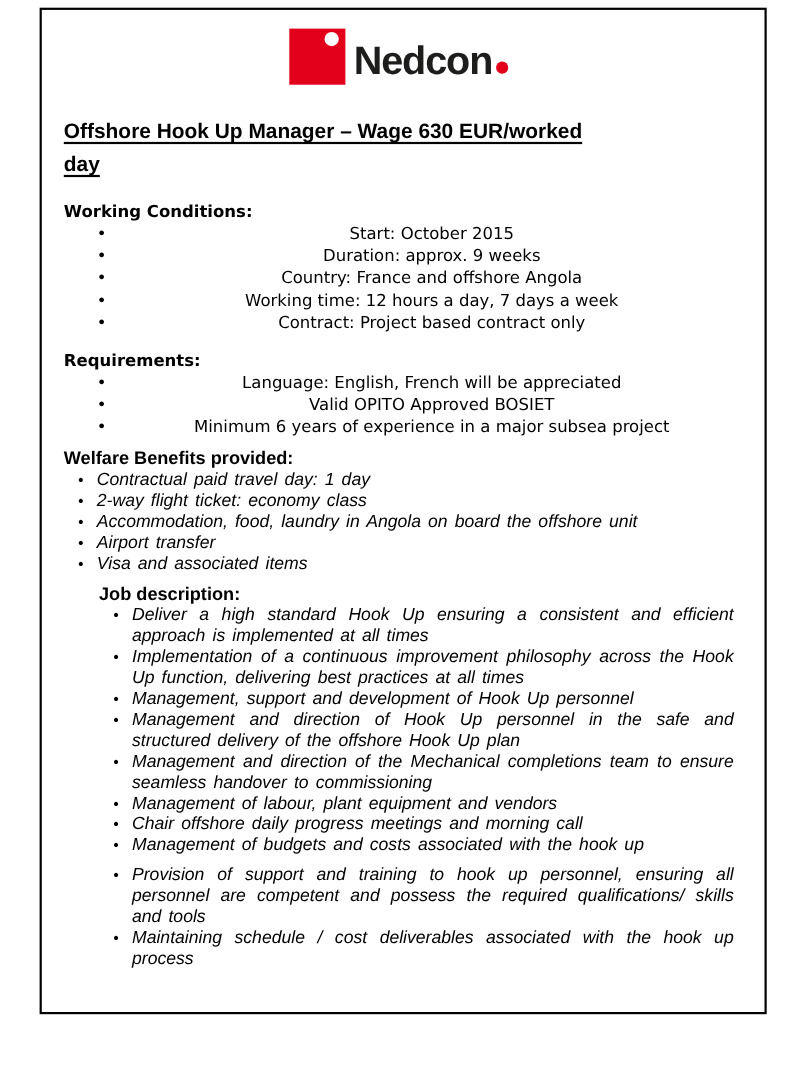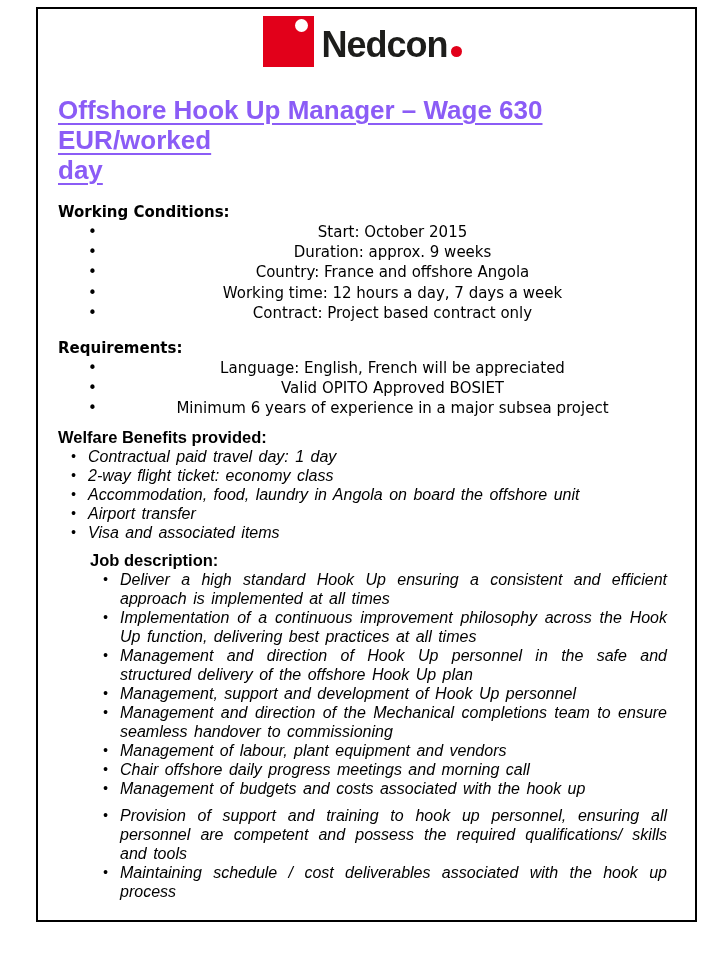--- a/index.html
+++ b/index.html
@@ -20,7 +20,7 @@
   }
   
   .logo {
-    margin-top: 7px;
+    margin-top: 17px;
     display: flex;
     justify-content: center;
     align-items: center;

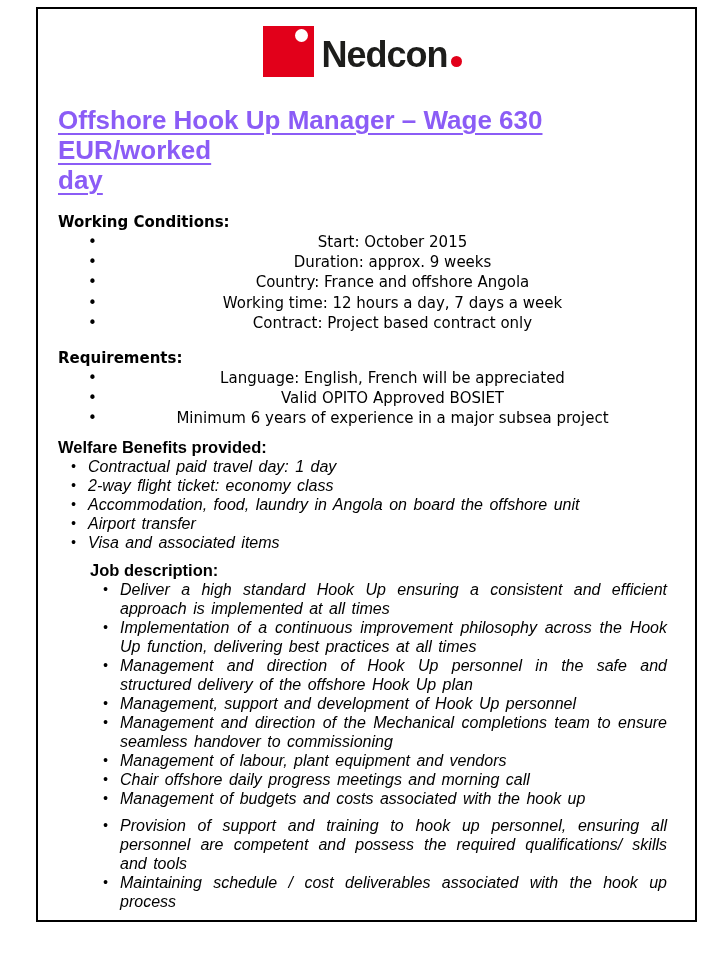--- a/index.html
+++ b/index.html
@@ -62,9 +62,9 @@
     margin-top: 28px;
     font-family: "Liberation Sans", sans-serif;
     font-weight: bold;
-    font-size: 26px;
+    font-size: 19px;
     line-height: 30px;
-    color: #8b5cf6;
+    color: #000000;
   }
   .doc-title .t-line {
     text-decoration: underline;

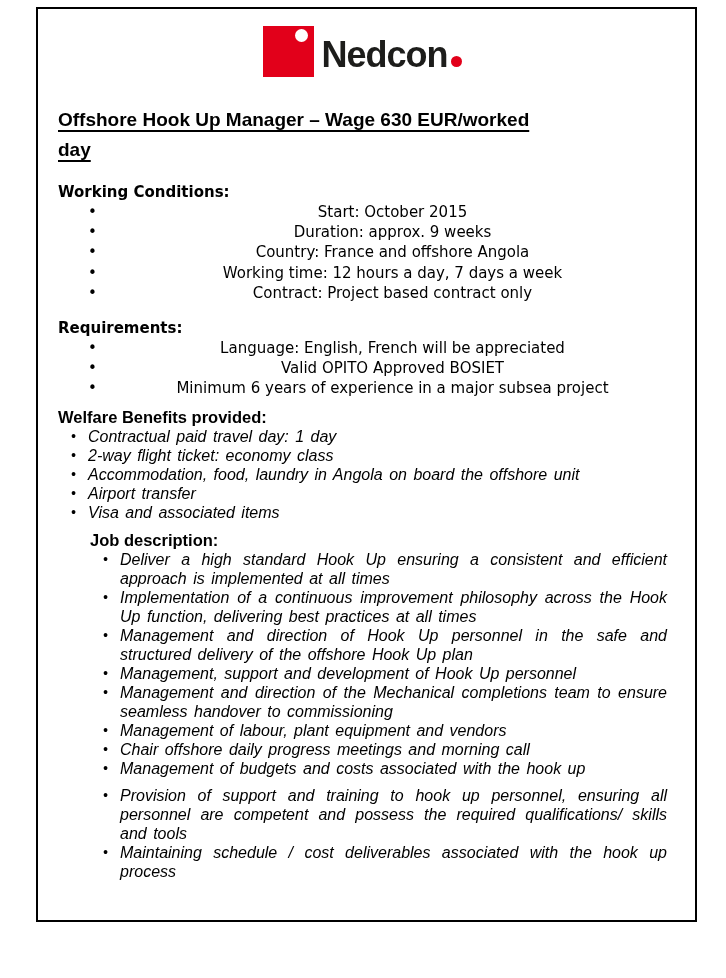--- a/index.html
+++ b/index.html
@@ -179,8 +179,8 @@
 
     <li>Deliver a high standard Hook Up ensuring a consistent and efficient approach is implemented at all times</li>
         <li>Implementation of a continuous improvement philosophy across the Hook Up function, delivering best practices at all times</li>
+        <li>Management, support and development of Hook Up personnel</li>
         <li>Management and direction of Hook Up personnel in the safe and structured delivery of the offshore Hook Up plan</li>
-        <li>Management, support and development of Hook Up personnel</li>
         <li>Management and direction of the Mechanical completions team to ensure seamless handover to commissioning</li>
         <li>Management of labour, plant equipment and vendors</li>
         <li>Chair offshore daily progress meetings and morning call</li>

